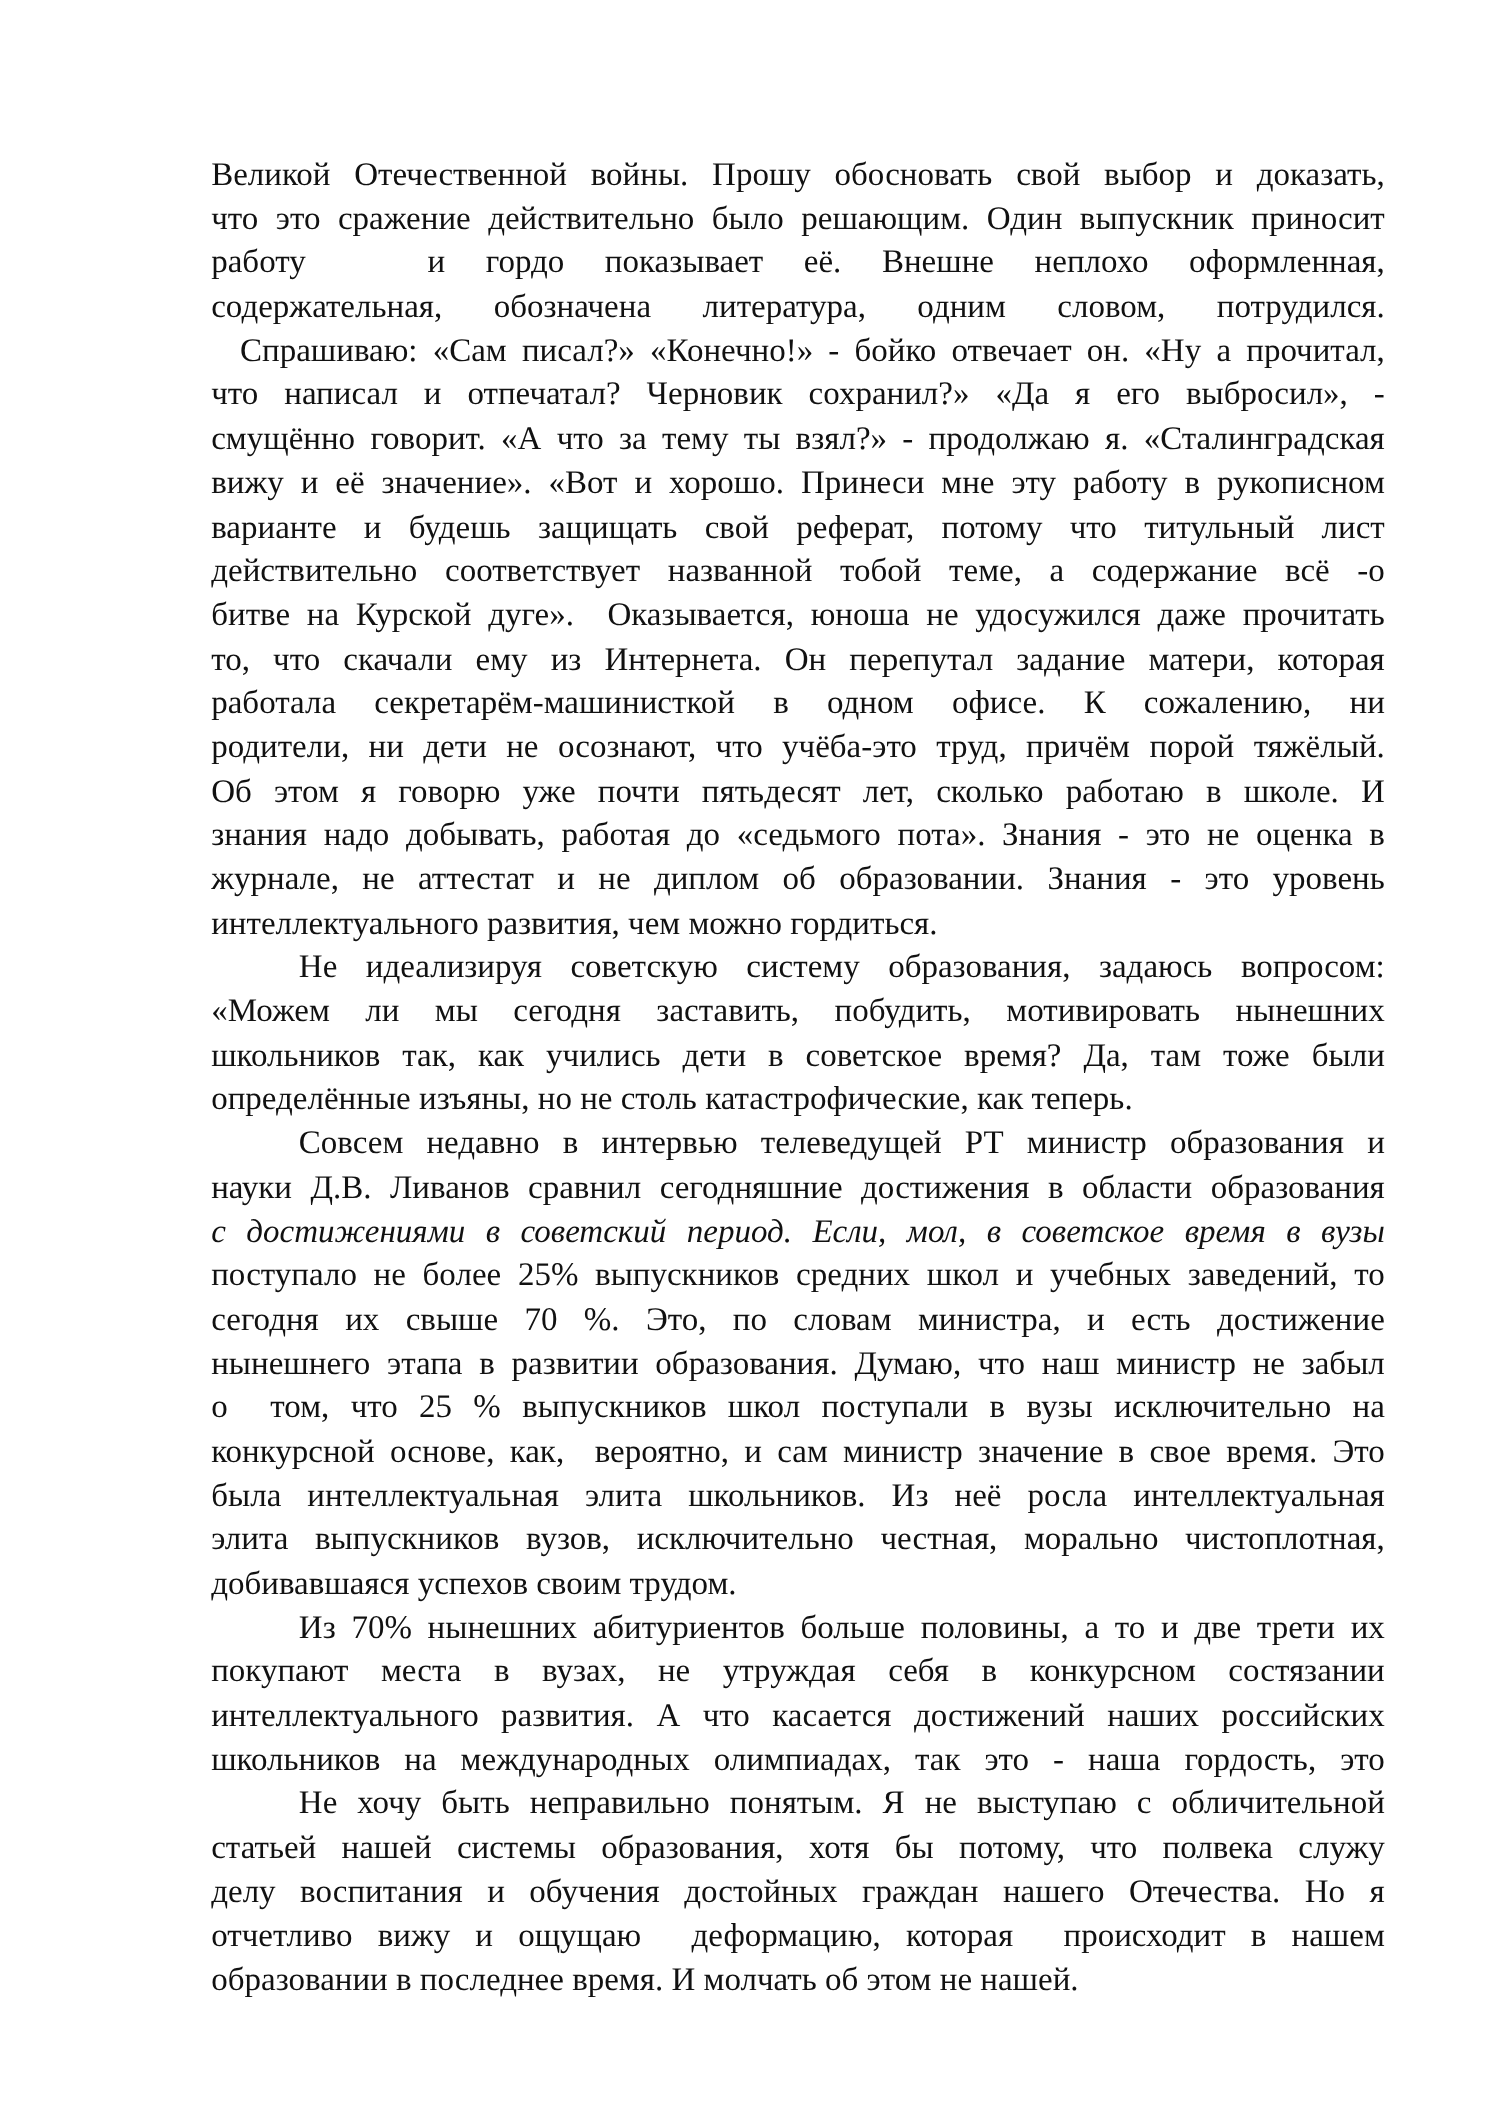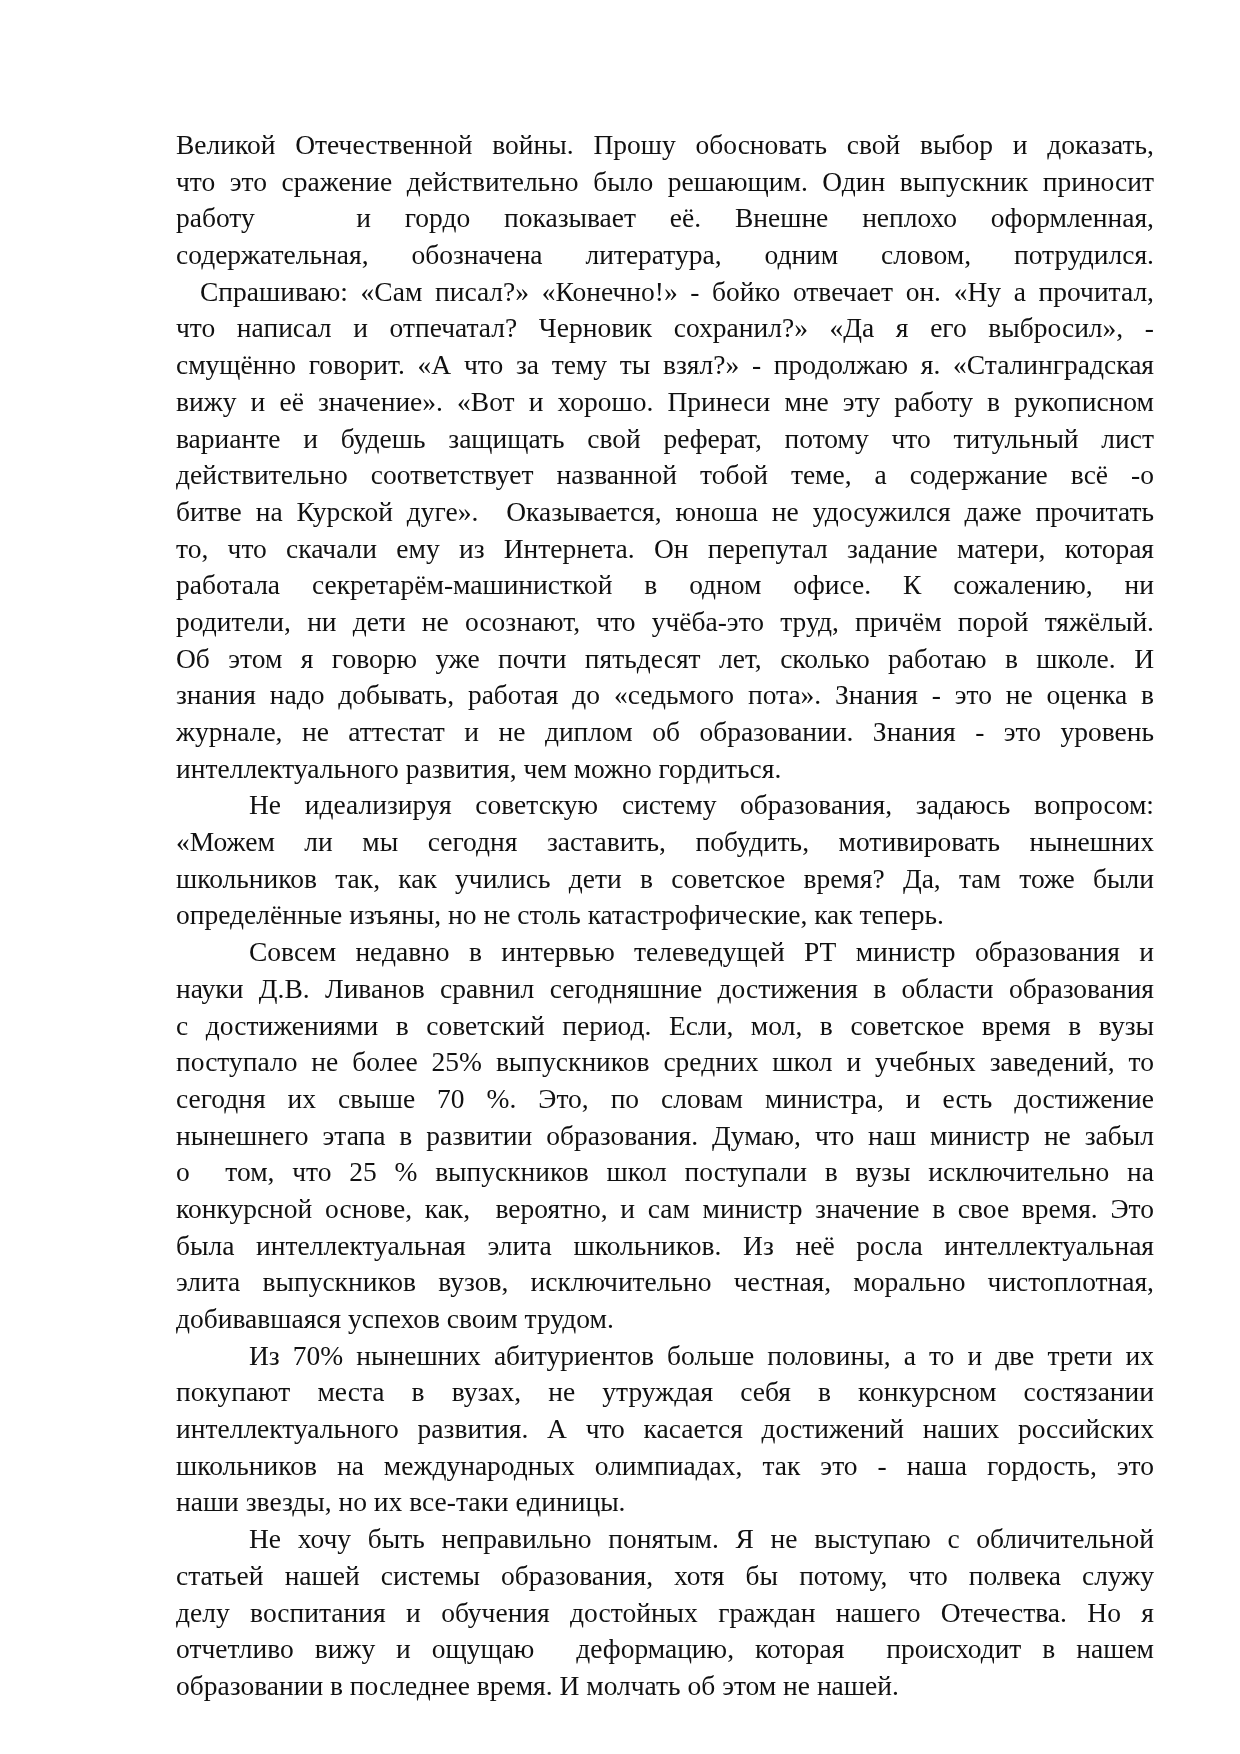--- a/index.html
+++ b/index.html
@@ -47,7 +47,7 @@
       <div class="paragraph">
         <div class="line indent" style="white-space: nowrap;"><span style="white-space: pre; word-spacing: 0px;">Совсем недавно в интервью телеведущей РТ министр образования и</span></div>
         <div class="line" style="white-space: nowrap;"><span style="white-space: pre; word-spacing: 0px;">науки Д.В. Ливанов сравнил сегодняшние достижения в области образования</span></div>
-        <div class="line" style="white-space: nowrap;"><span style="white-space: pre; word-spacing: 0px;">с достижениями в советский период. Если, мол, в советское время в вузы</span></div>
+        <div class="line" style="white-space: nowrap;"><span style="white-space: pre; word-spacing: 0px; font-style: italic;">с достижениями в советский период. Если, мол, в советское время в вузы</span></div>
         <div class="line" style="white-space: nowrap;"><span style="white-space: pre; word-spacing: 0px;">поступало не более 25% выпускников средних школ и учебных заведений, то</span></div>
         <div class="line" style="white-space: nowrap;"><span style="white-space: pre; word-spacing: 0px;">сегодня их свыше 70 %. Это, по словам министра, и есть достижение</span></div>
         <div class="line" style="white-space: nowrap;"><span style="white-space: pre; word-spacing: 0px;">нынешнего этапа в развитии образования. Думаю, что наш министр не забыл</span></div>

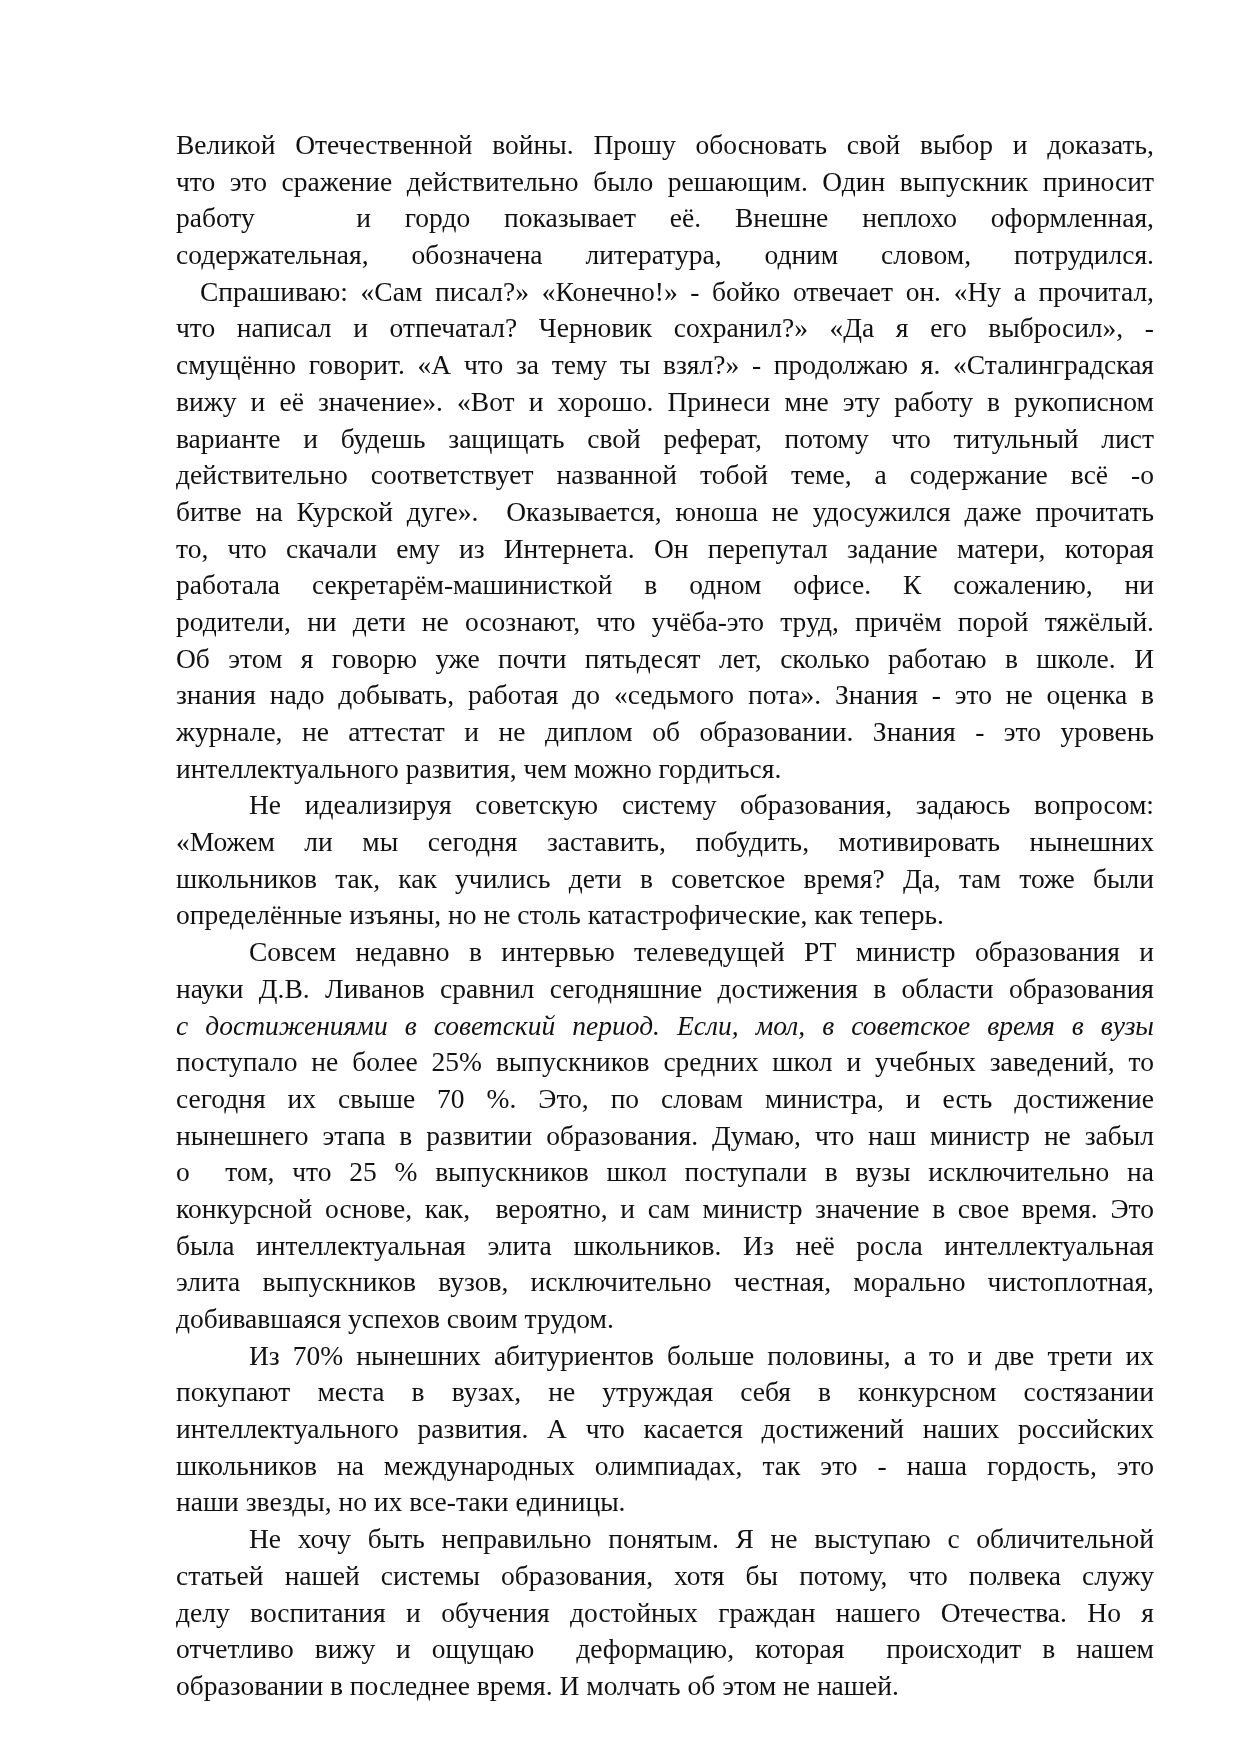--- a/index.html
+++ b/index.html
@@ -62,7 +62,6 @@
         <div class="line" style="white-space: nowrap;"><span style="white-space: pre; word-spacing: 0px;">покупают места в вузах, не утруждая себя в конкурсном состязании</span></div>
         <div class="line" style="white-space: nowrap;"><span style="white-space: pre; word-spacing: 0px;">интеллектуального развития. А что касается достижений наших российских</span></div>
         <div class="line" style="white-space: nowrap;"><span style="white-space: pre; word-spacing: 0px;">школьников на международных олимпиадах, так это - наша гордость, это</span></div>
-        <div class="line last">наши звезды, но их все-таки единицы.</div>
       </div>
       <div class="paragraph">
         <div class="line indent" style="white-space: nowrap;"><span style="white-space: pre; word-spacing: 0px;">Не хочу быть неправильно понятым. Я не выступаю с обличительной</span></div>

